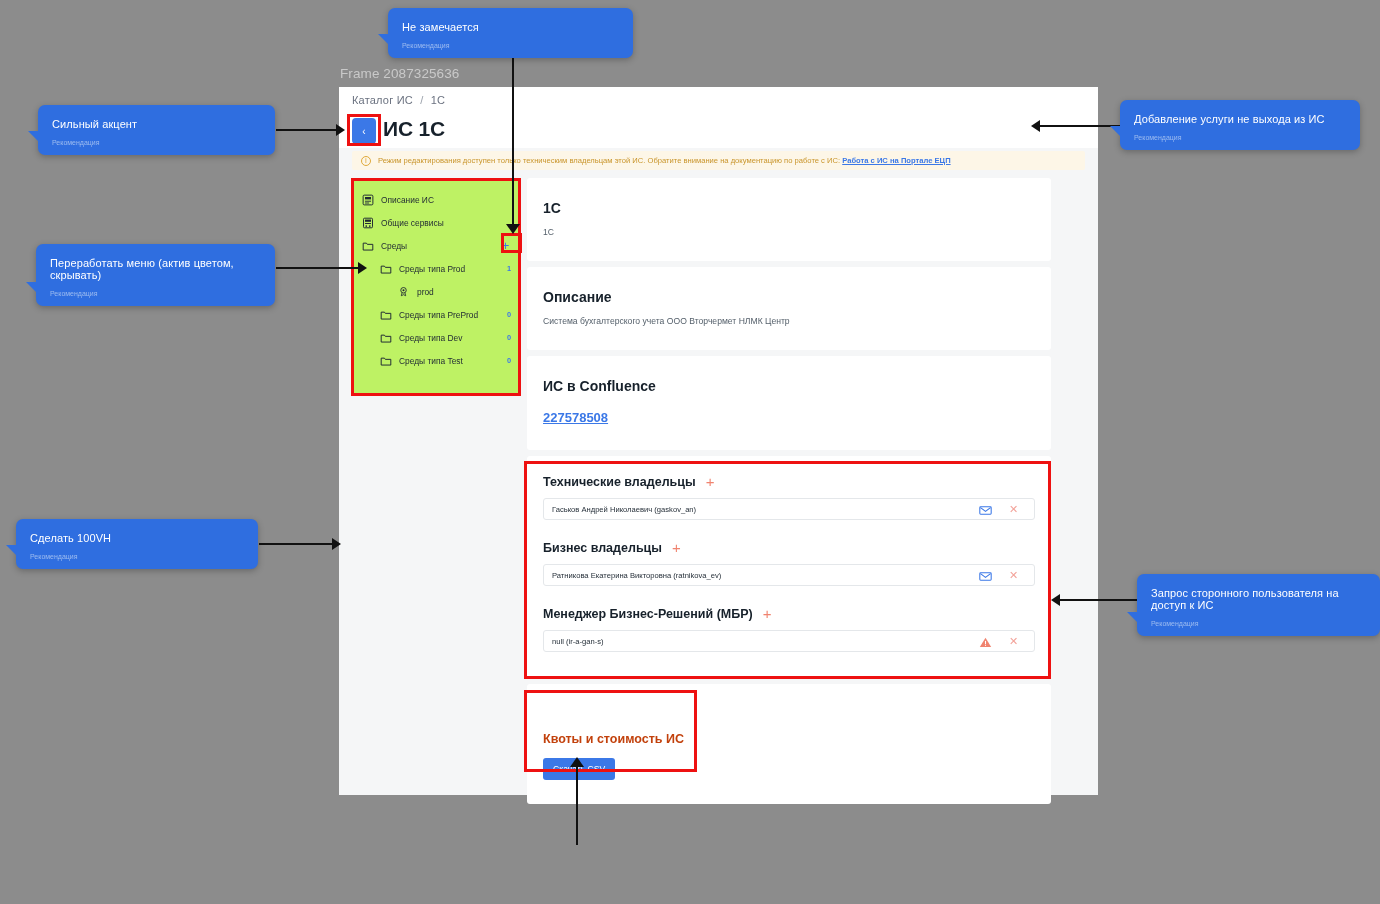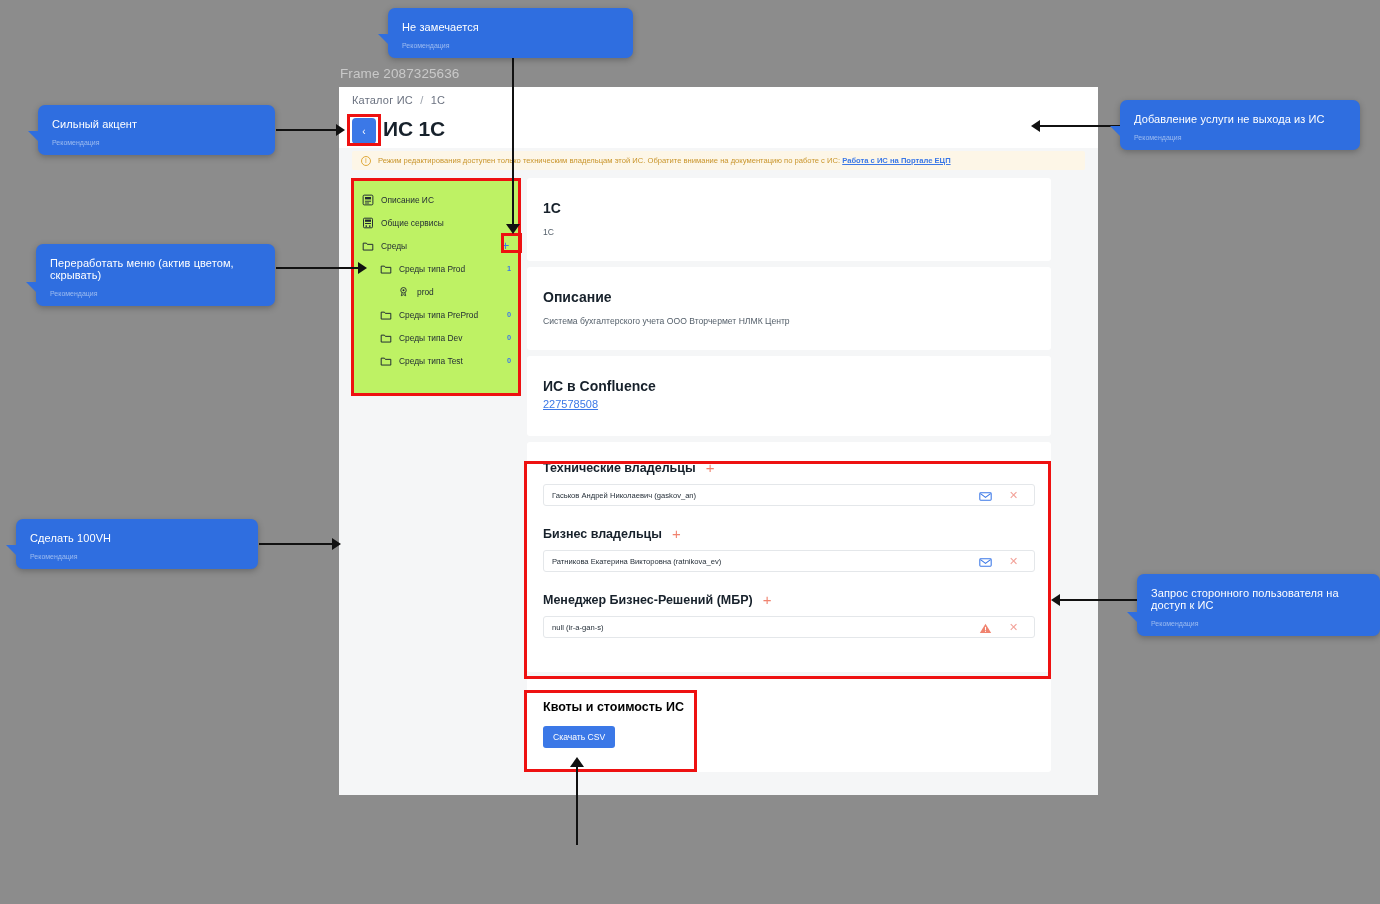--- a/index.html
+++ b/index.html
@@ -85,7 +85,7 @@
   .card { background: #fff; border-radius: 3px; margin-bottom: 6px; padding: 22px 16px 24px; }
   .card h2 { font-size: 14px; font-weight: bold; color: #17212b; }
   .card .sub { font-size: 8.6px; color: #55606b; margin-top: 11px; }
-  .card .link { font-size: 11px; color: #3b78e7; margin-top: 3px; display: inline-block; cursor: pointer; }
+  .card .link { font-size: 13px; color: #3b78e7; margin-top: 16px; display: inline-block; cursor: pointer; font-weight: bold; }
 
   .owners { padding: 18px 16px 18px; }
   .owner-head { display: flex; align-items: center; margin-bottom: 9px; }

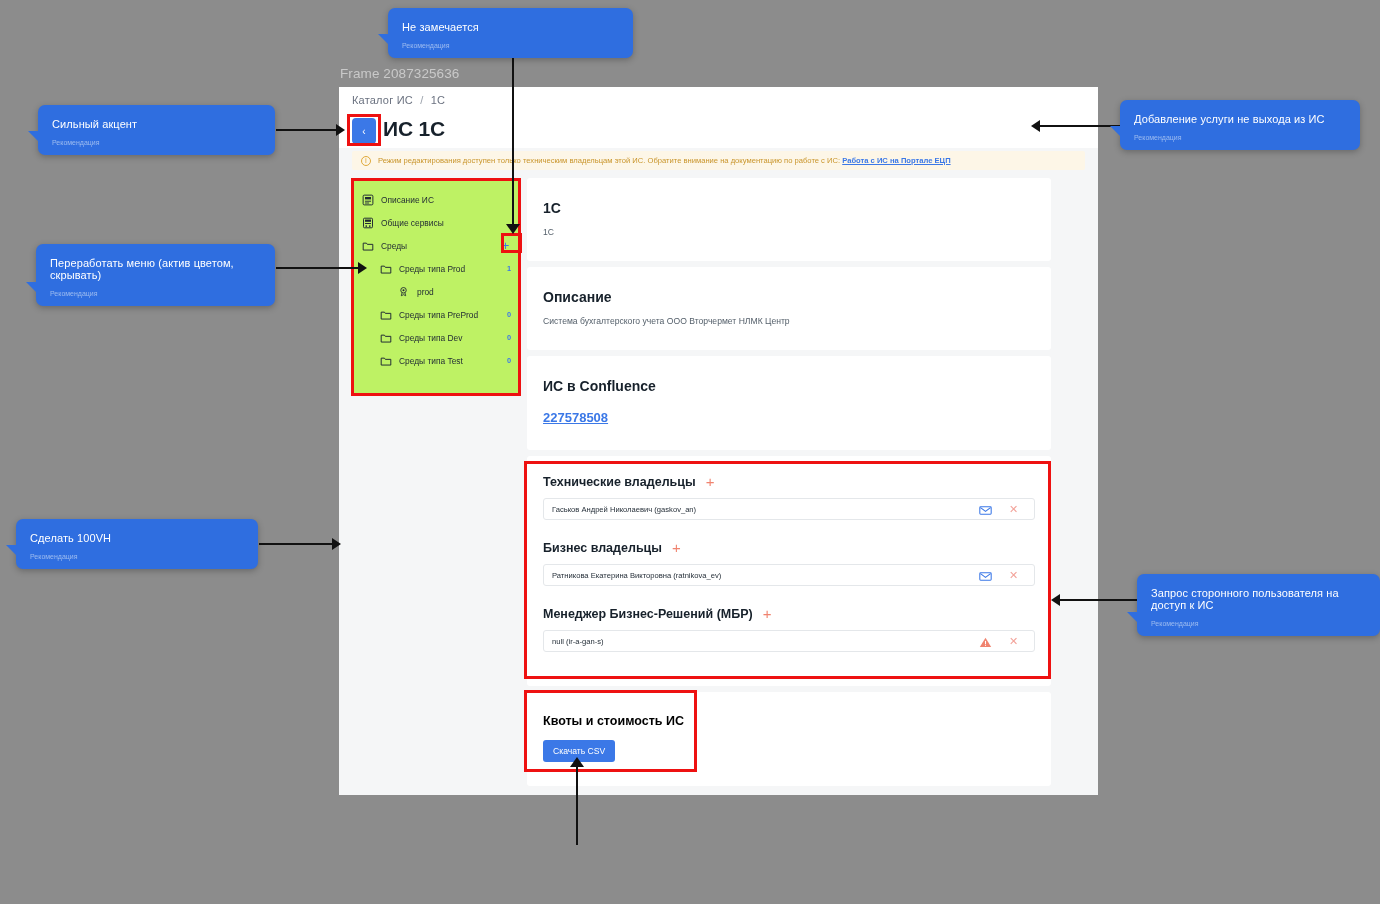--- a/index.html
+++ b/index.html
@@ -300,7 +300,7 @@
           <h3>Менеджер Бизнес-Решений (МБР)</h3>
           <span class="plus">+</span>
         </div>
-        <div class="field" style="margin-bottom:16px">
+        <div class="field" style="margin-bottom:8px">
           <span class="val">null (ir-a-gan-s)</span>
           <span class="f-ic f-warn"><svg viewBox="0 0 16 16" width="13" height="13">
                 <path d="M8 2.2 15 13.4H1z" fill="#f0836f"></path>

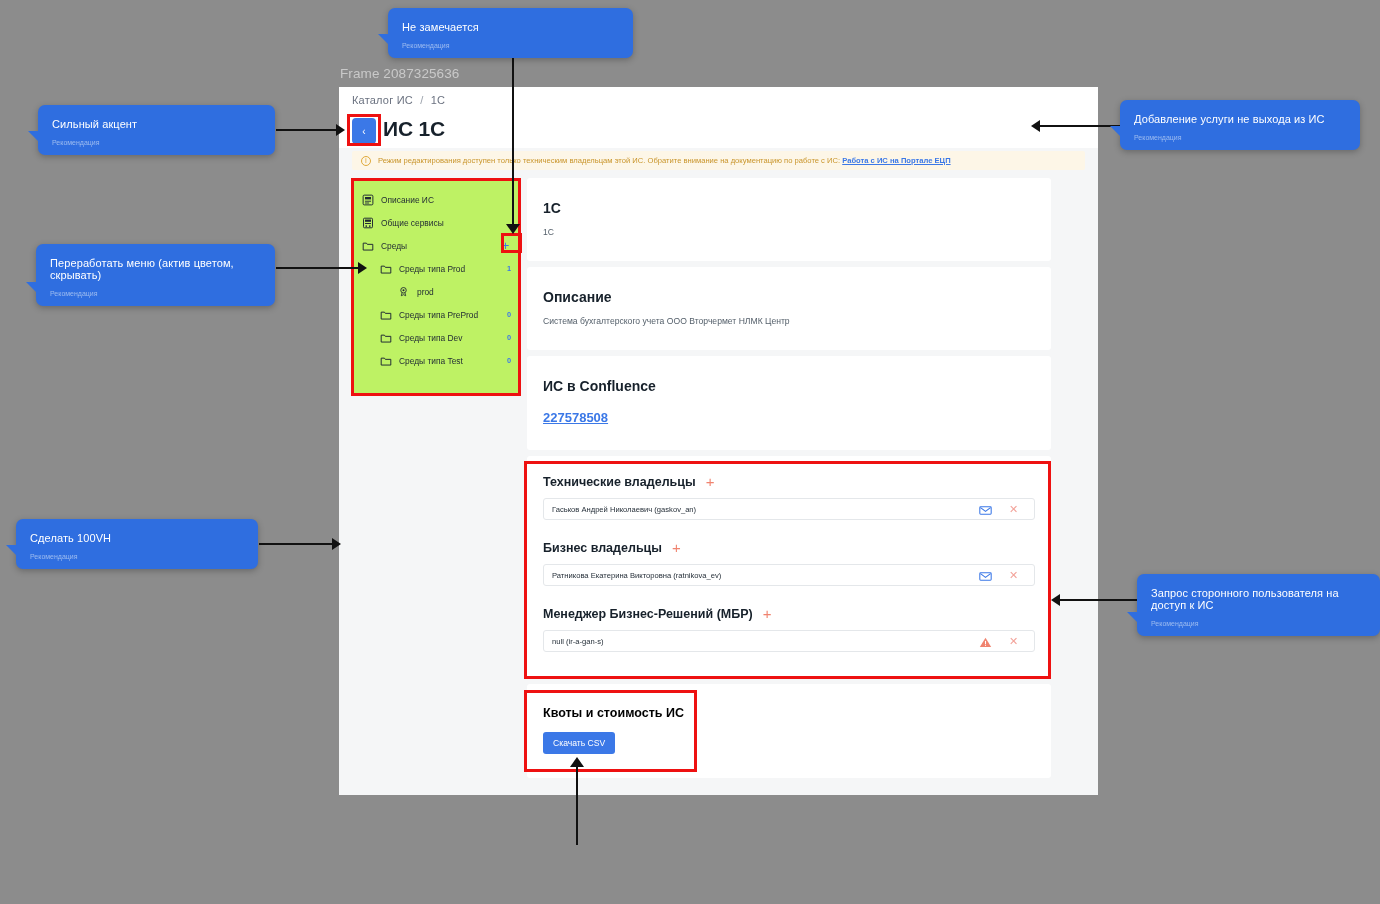--- a/index.html
+++ b/index.html
@@ -102,7 +102,7 @@
   .field .f-warn { right: 42px; }
   .field .f-x    { right: 14px; color: #f3a39a; font-size: 11px; line-height: 13px; text-align: center; }
 
-  .quotas h3 { font-size: 12.5px; font-weight: bold; color: #000000; }
+  .quotas h3 { font-size: 12.5px; font-weight: bold; color: #c2410c; margin-top: 26px; }
   .csv-btn {
     margin-top: 12px; background: #3b78e7; border: none; border-radius: 3px;
     color: #fff; font-size: 8.6px; padding: 6px 10px; cursor: pointer;

